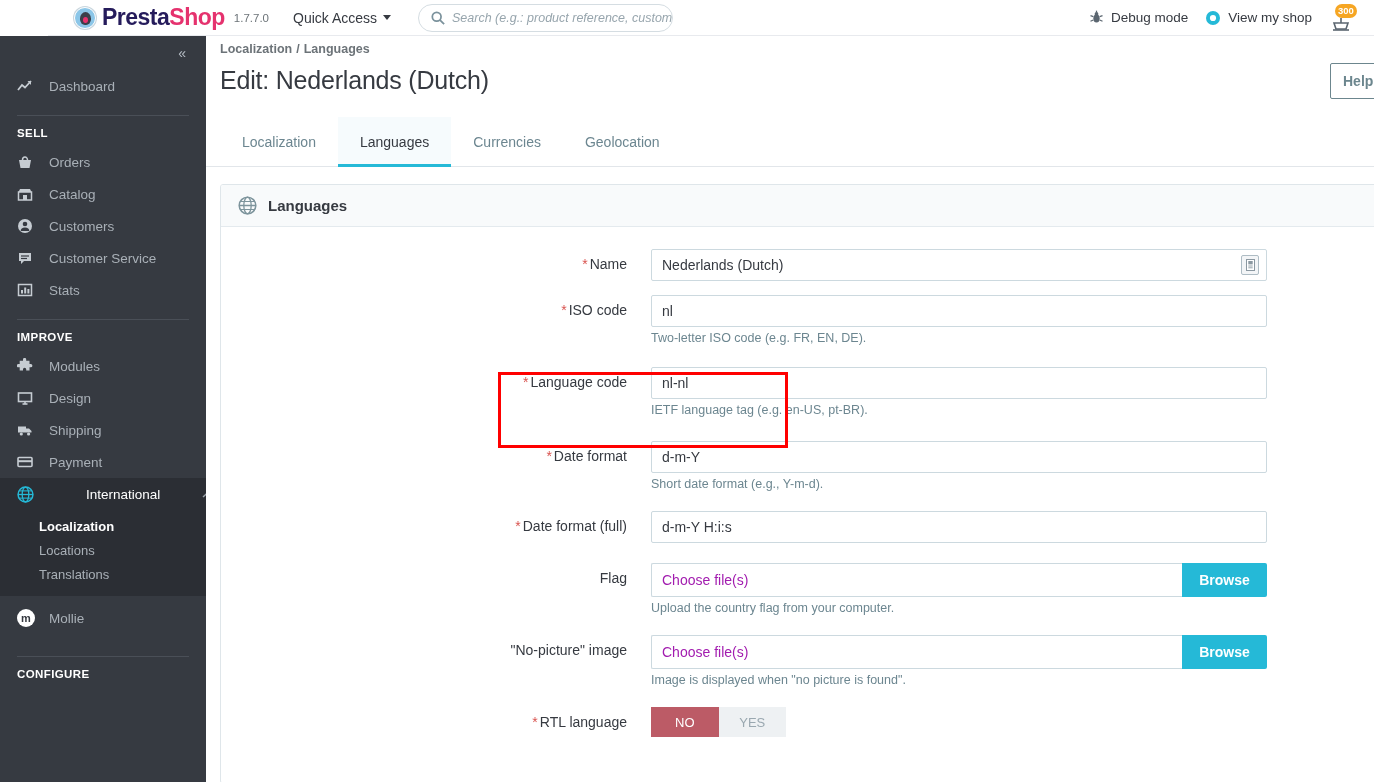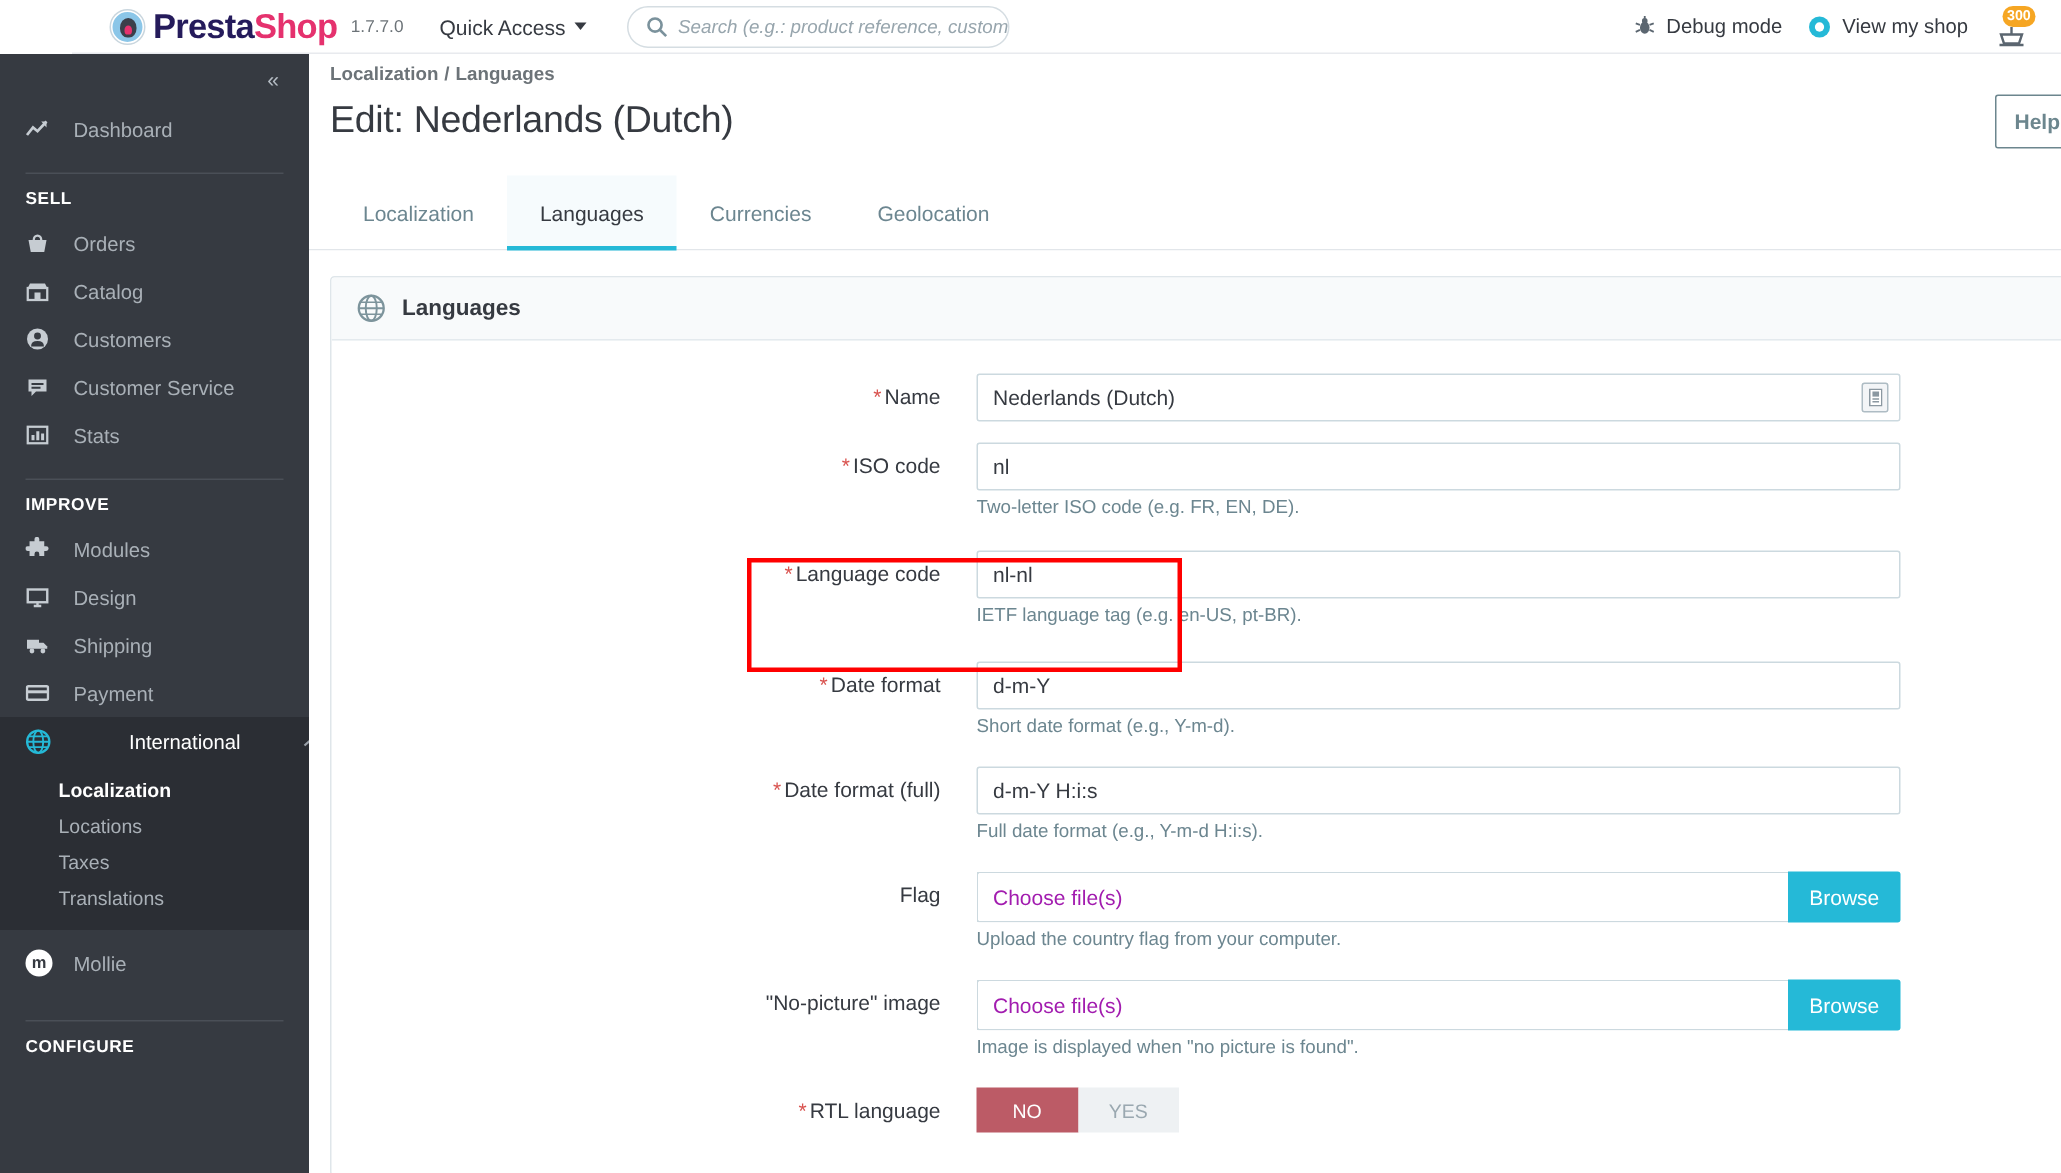--- a/index.html
+++ b/index.html
@@ -568,7 +568,6 @@
           <div class="form-label"><span class="req">*</span><span>Date format (full)</span></div>
           <div class="form-field">
             <div class="inp">d-m-Y H:i:s</div>
-            <div class="helptext">Full date format (e.g., Y-m-d H:i:s).</div>
           </div>
         </div>
 

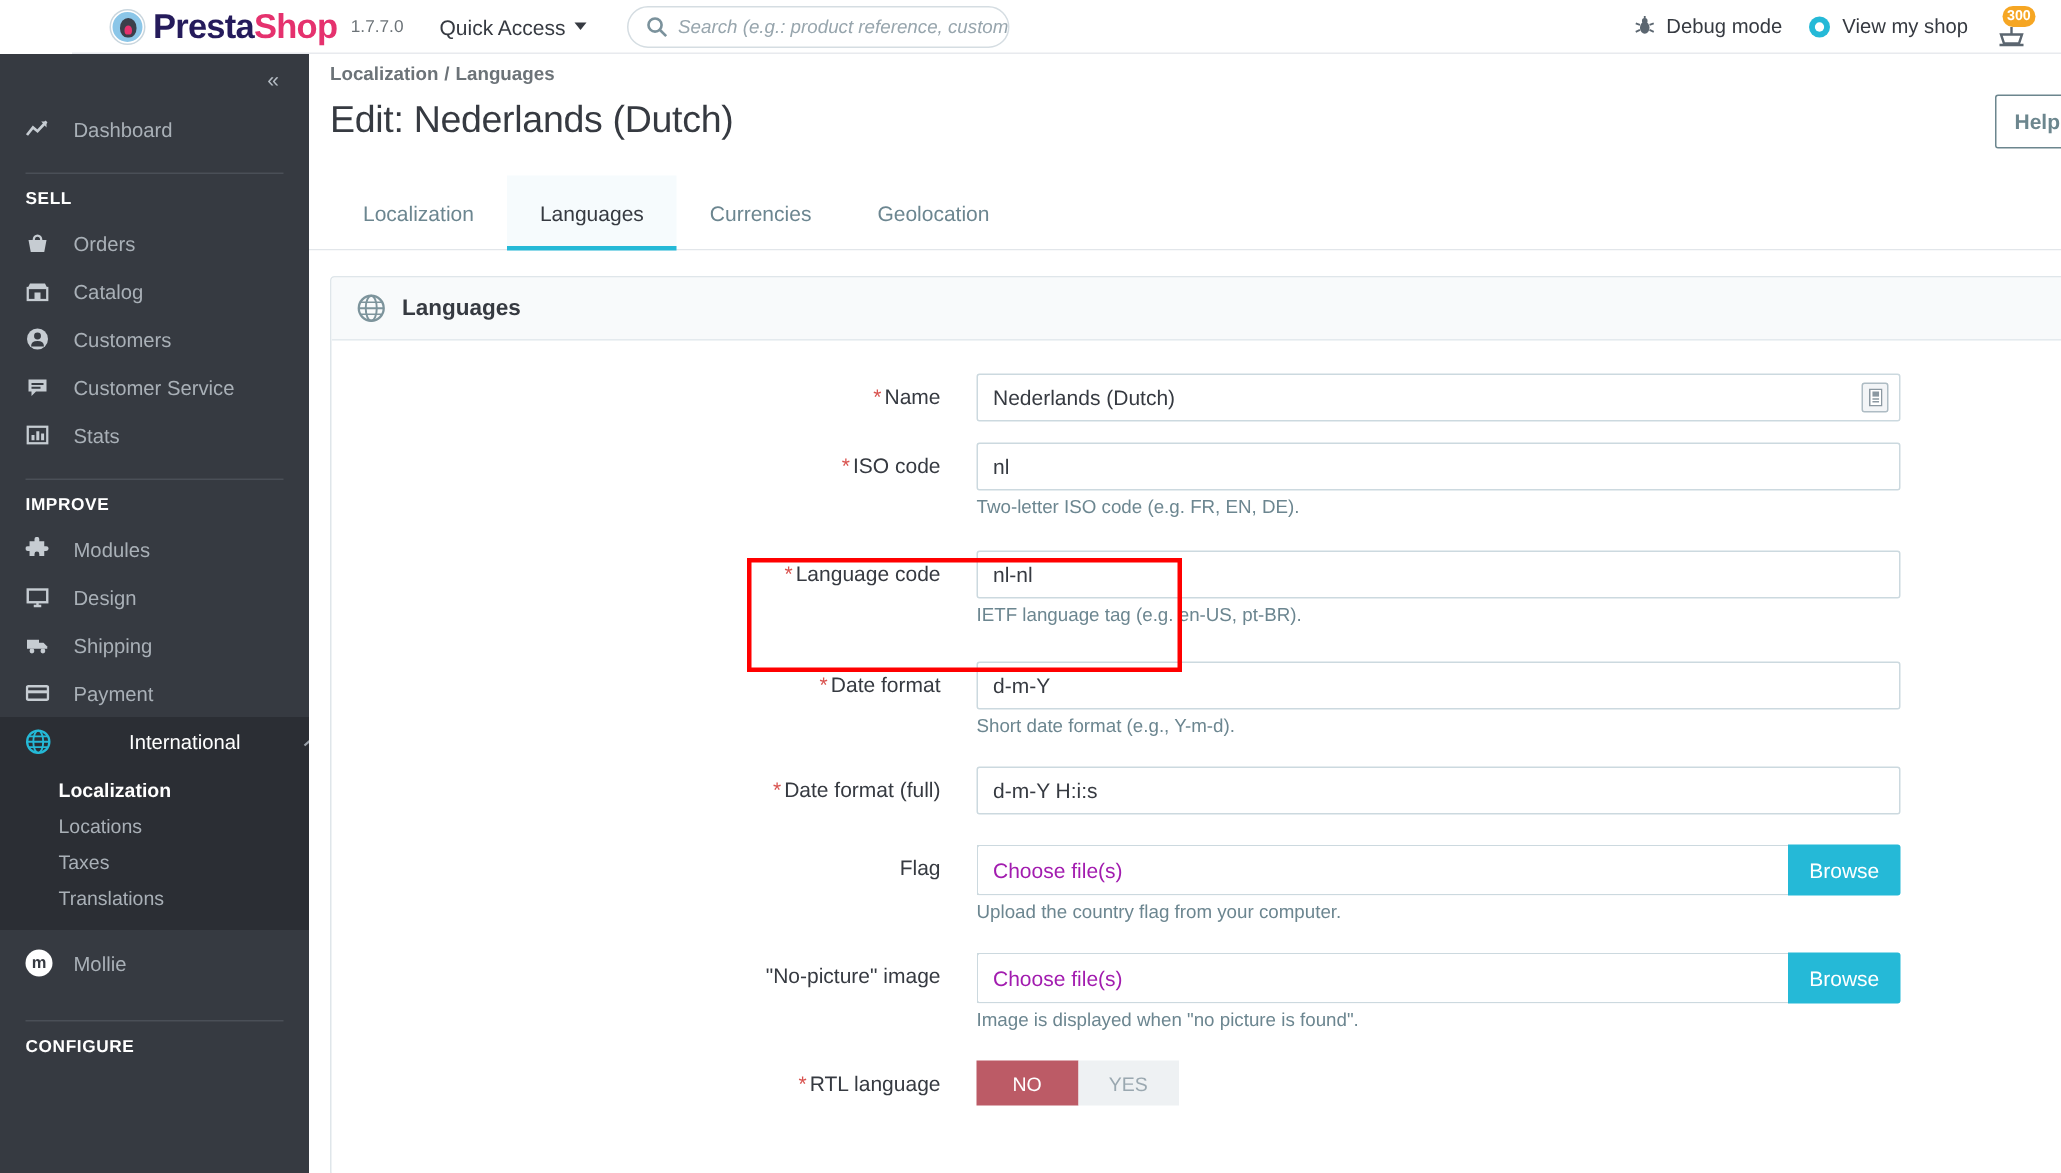--- a/index.html
+++ b/index.html
@@ -473,7 +473,6 @@
   <div class="sub-wrap">
     <div class="sub-item active">Localization</div>
     <div class="sub-item">Locations</div>
-    <div class="sub-item">Taxes</div>
     <div class="sub-item">Translations</div>
   </div>
 

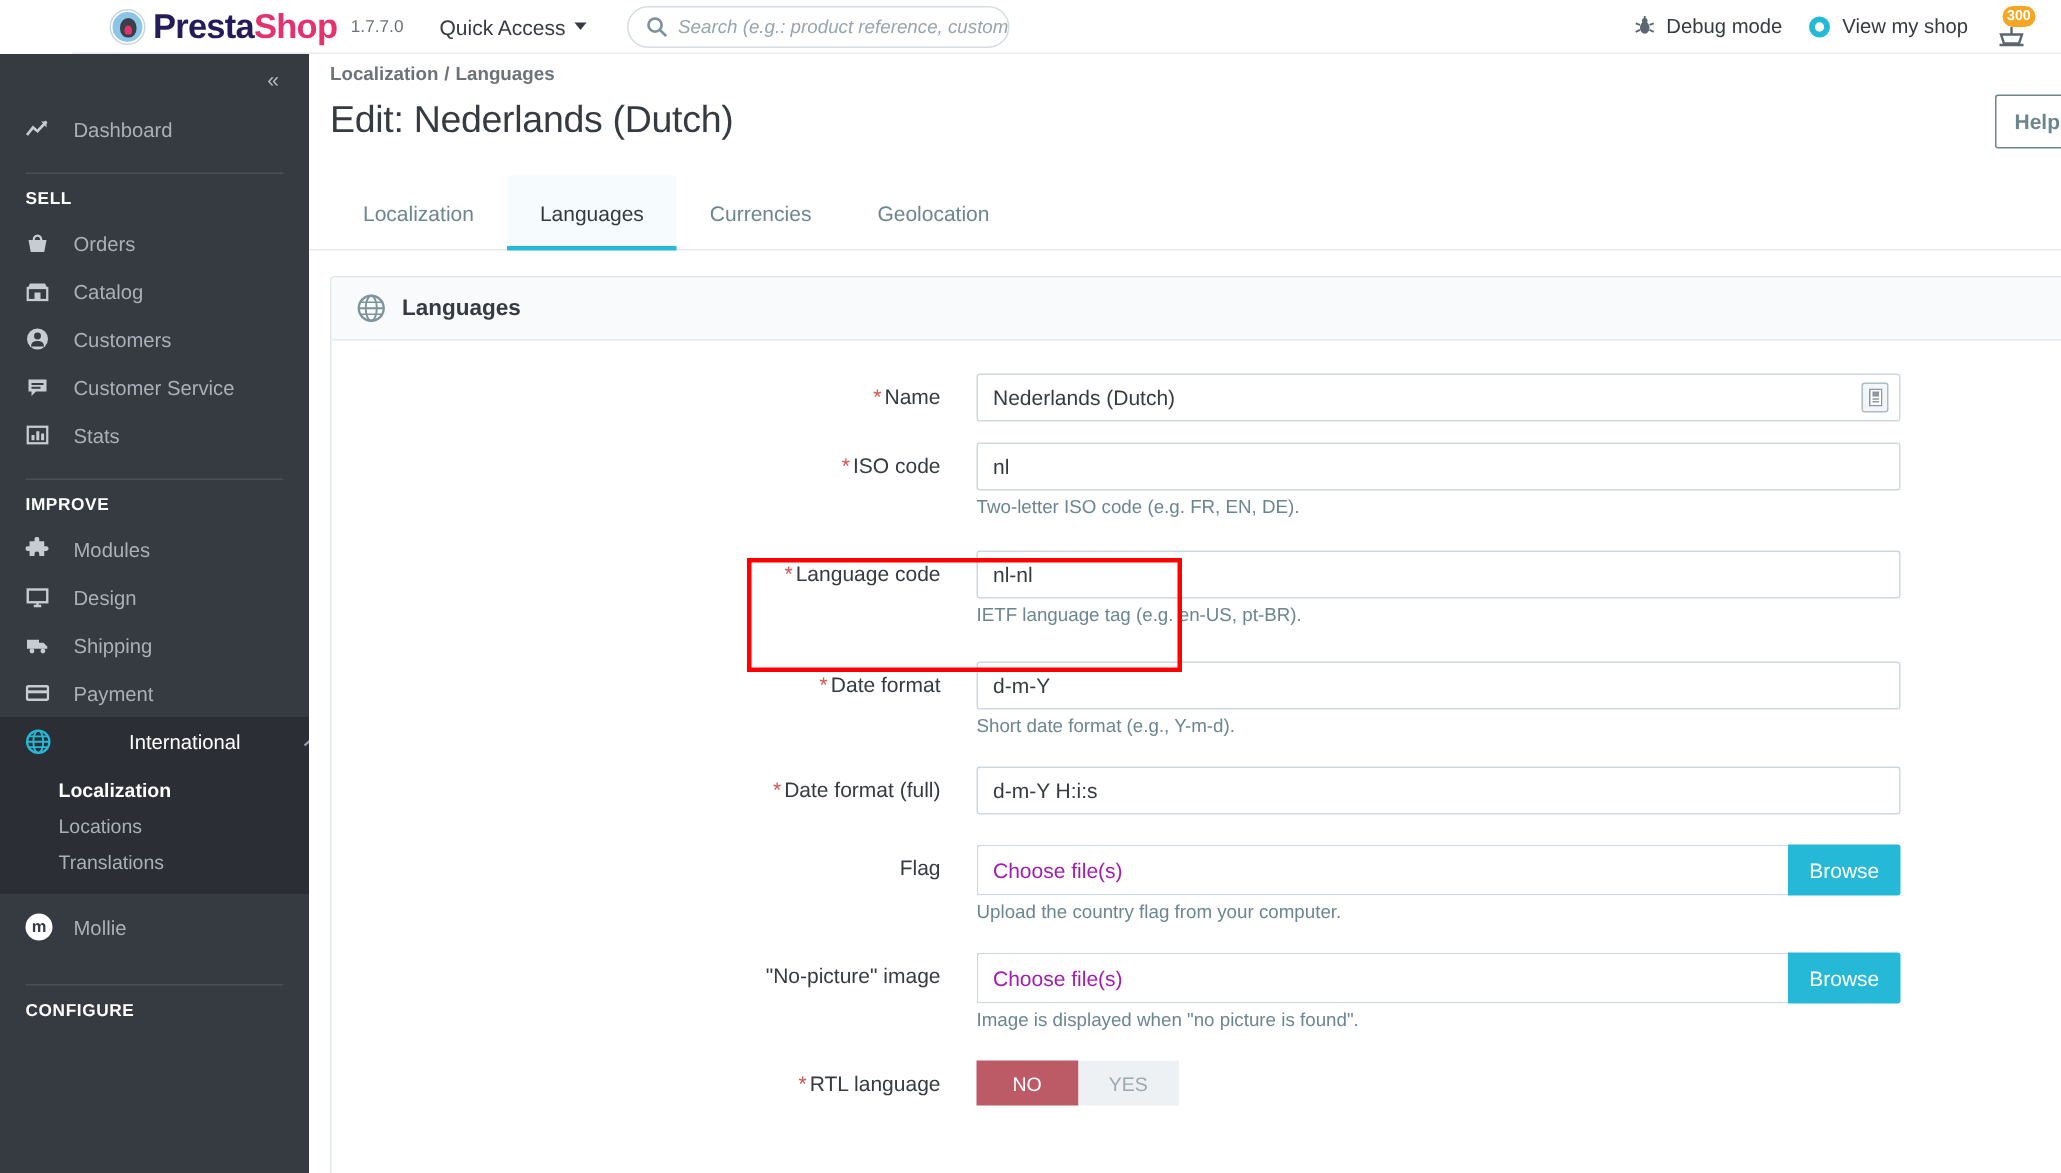--- a/index.html
+++ b/index.html
@@ -249,9 +249,9 @@
     background: #fff;
   }
   .browse-btn {
-    width: 75px; height: 34px;
+    width: 85px; height: 34px;
     background: #25b9d7; color: #ffffff;
-    font-size: 14px; font-weight: normal;
+    font-size: 14px; font-weight: bold;
     display: flex; align-items: center; justify-content: center;
     cursor: pointer; border-radius: 0 2px 2px 0; text-align: right;
   }

